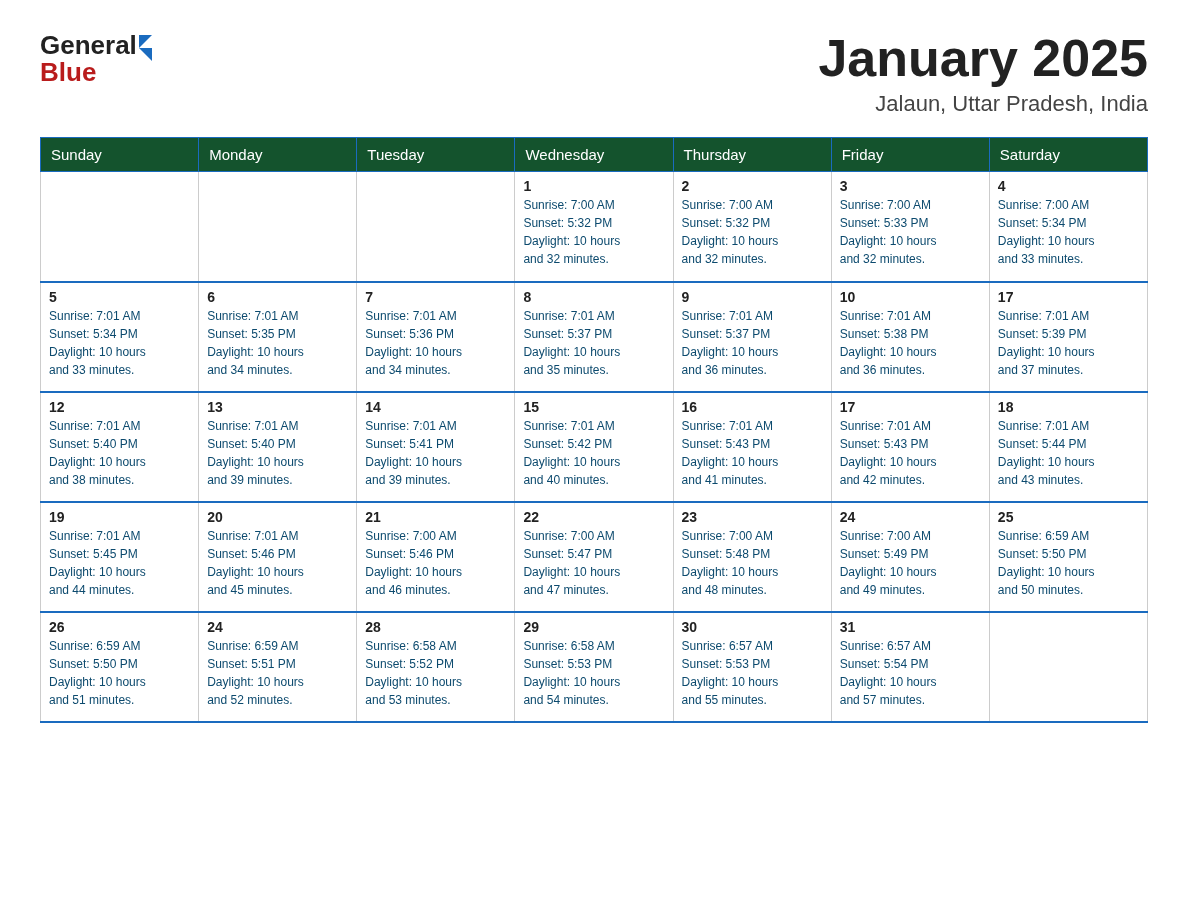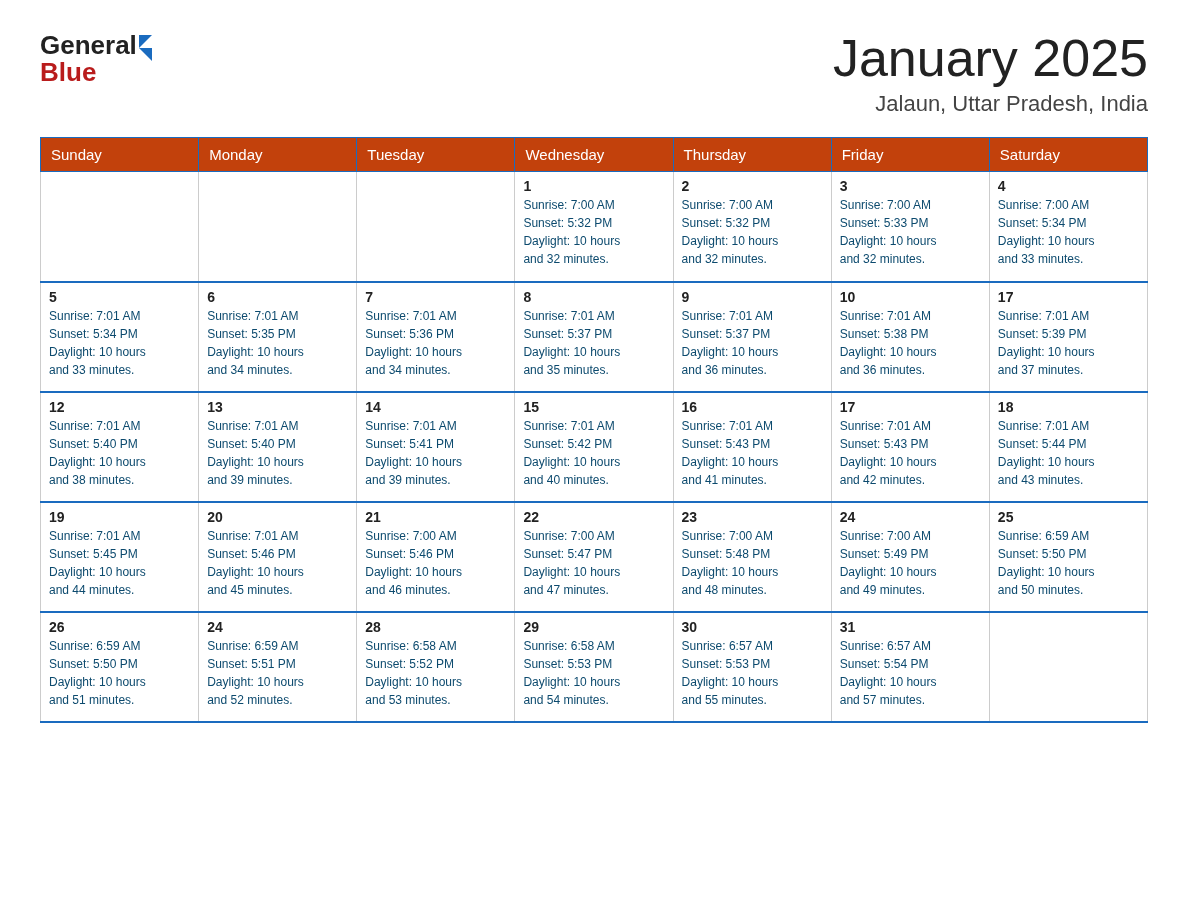--- a/index.html
+++ b/index.html
@@ -42,7 +42,7 @@
     }
     .calendar-title {
       font-size: 52px;
-      font-weight: normal;
+      font-weight: bold;
       color: #222;
       line-height: 1.1;
     }

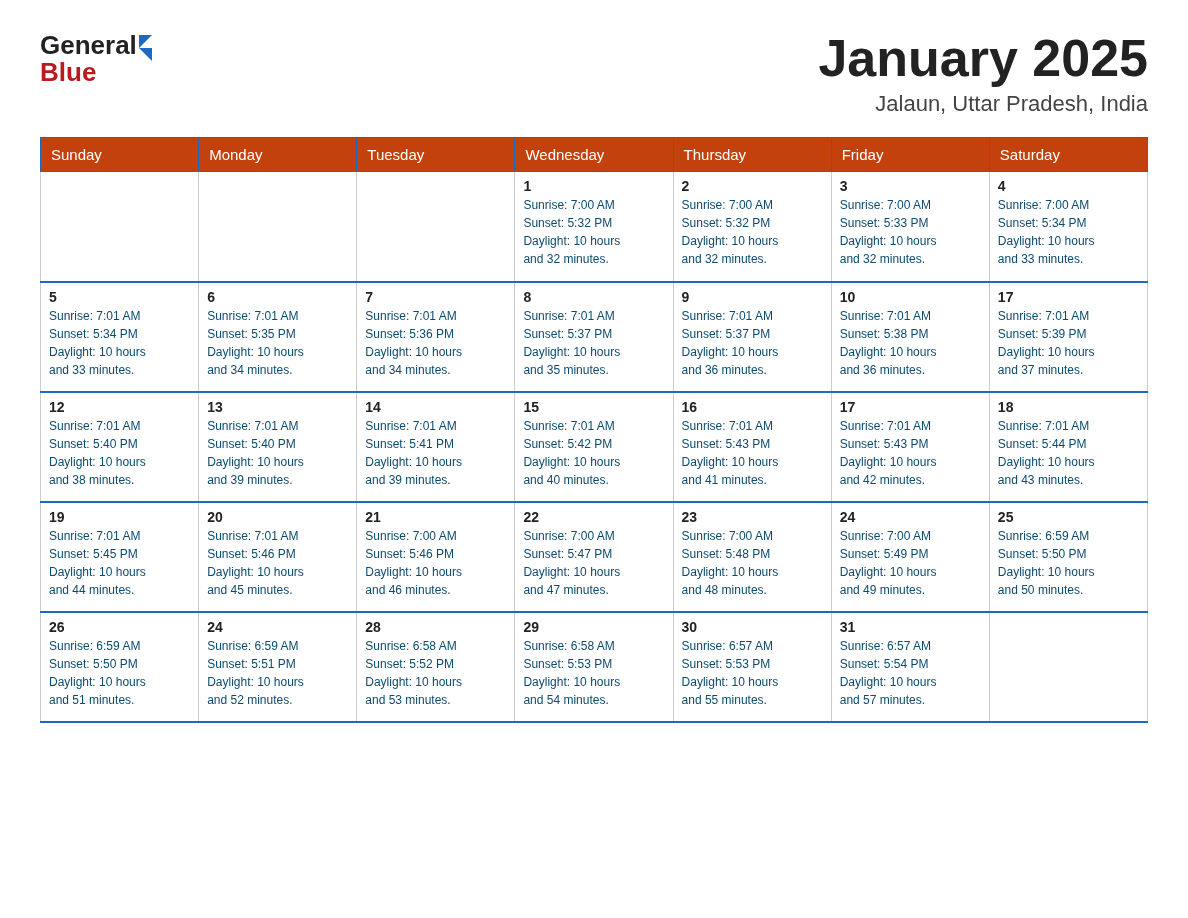--- a/index.html
+++ b/index.html
@@ -58,7 +58,7 @@
       table-layout: fixed;
     }
     thead tr th {
-      background-color: #c2410c;
+      background-color: #14532d;
       color: #ffffff;
       text-align: left;
       padding: 8px 10px;

